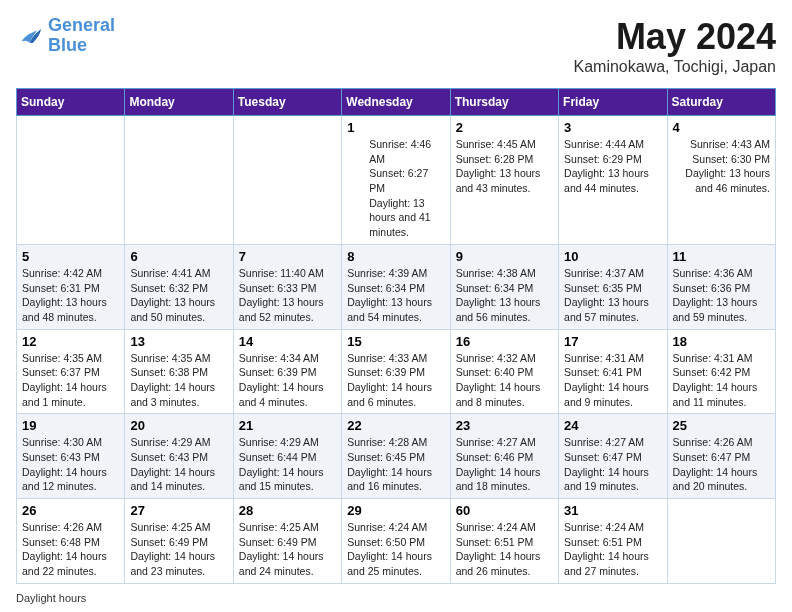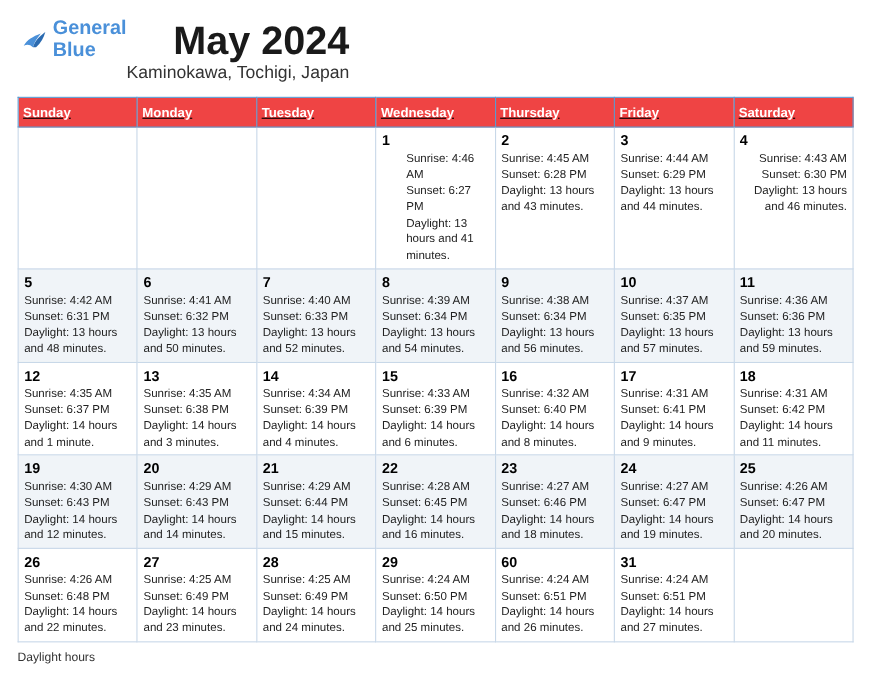--- a/index.html
+++ b/index.html
@@ -12,6 +12,7 @@
     }
     .header {
       display: flex;
+      justify-content: space-between;
       align-items: flex-start;
       margin-bottom: 12px;
     }

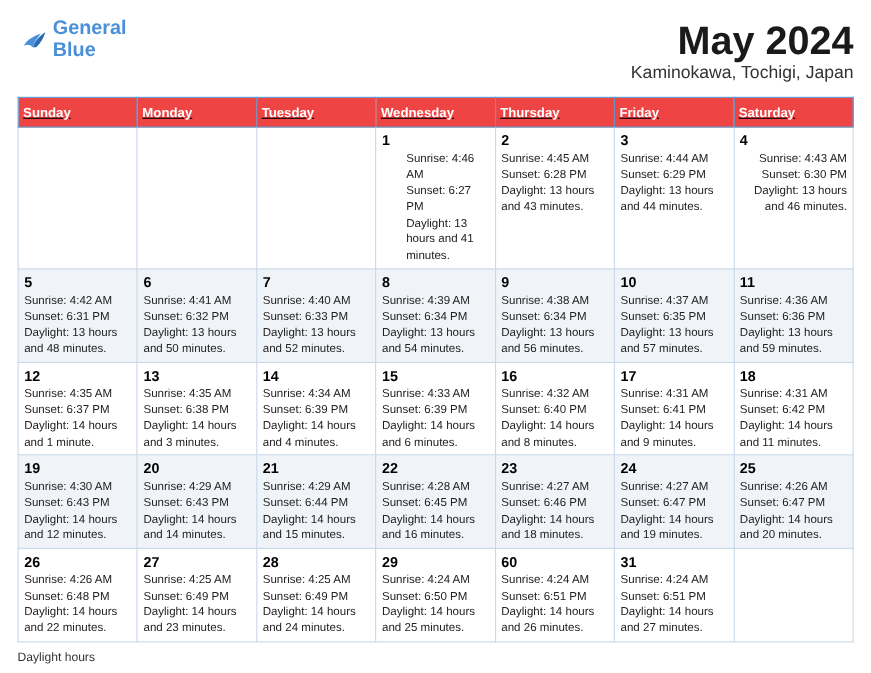--- a/index.html
+++ b/index.html
@@ -52,8 +52,7 @@
       font-size: 10.5px;
     }
     thead tr {
-      background-color: #ef4444;
-      text-decoration: underline;
+      background-color: #4c1d95;
     }
     thead th {
       color: #fff;

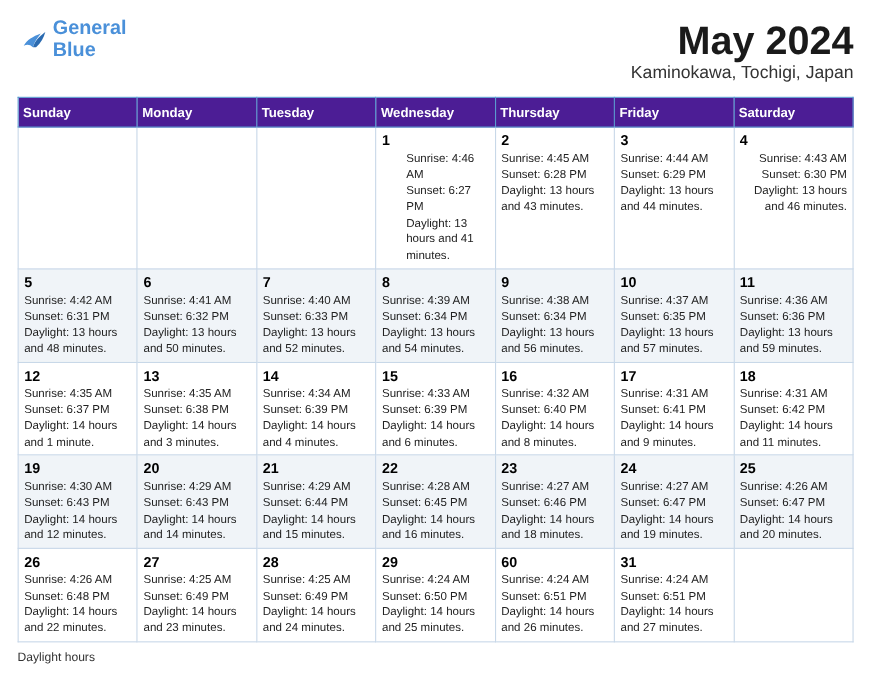--- a/index.html
+++ b/index.html
@@ -170,7 +170,7 @@
         </td>
         <td>
           <span class="day-num">7</span>
-          <div class="day-info" style="white-space: pre-line;">Sunrise: 4:40 AM
+          <div class="day-info" style="white-space: pre-line;">Sunrise: 11:40 AM
 Sunset: 6:33 PM
 Daylight: 13 hours and 52 minutes.</div>
         </td>

